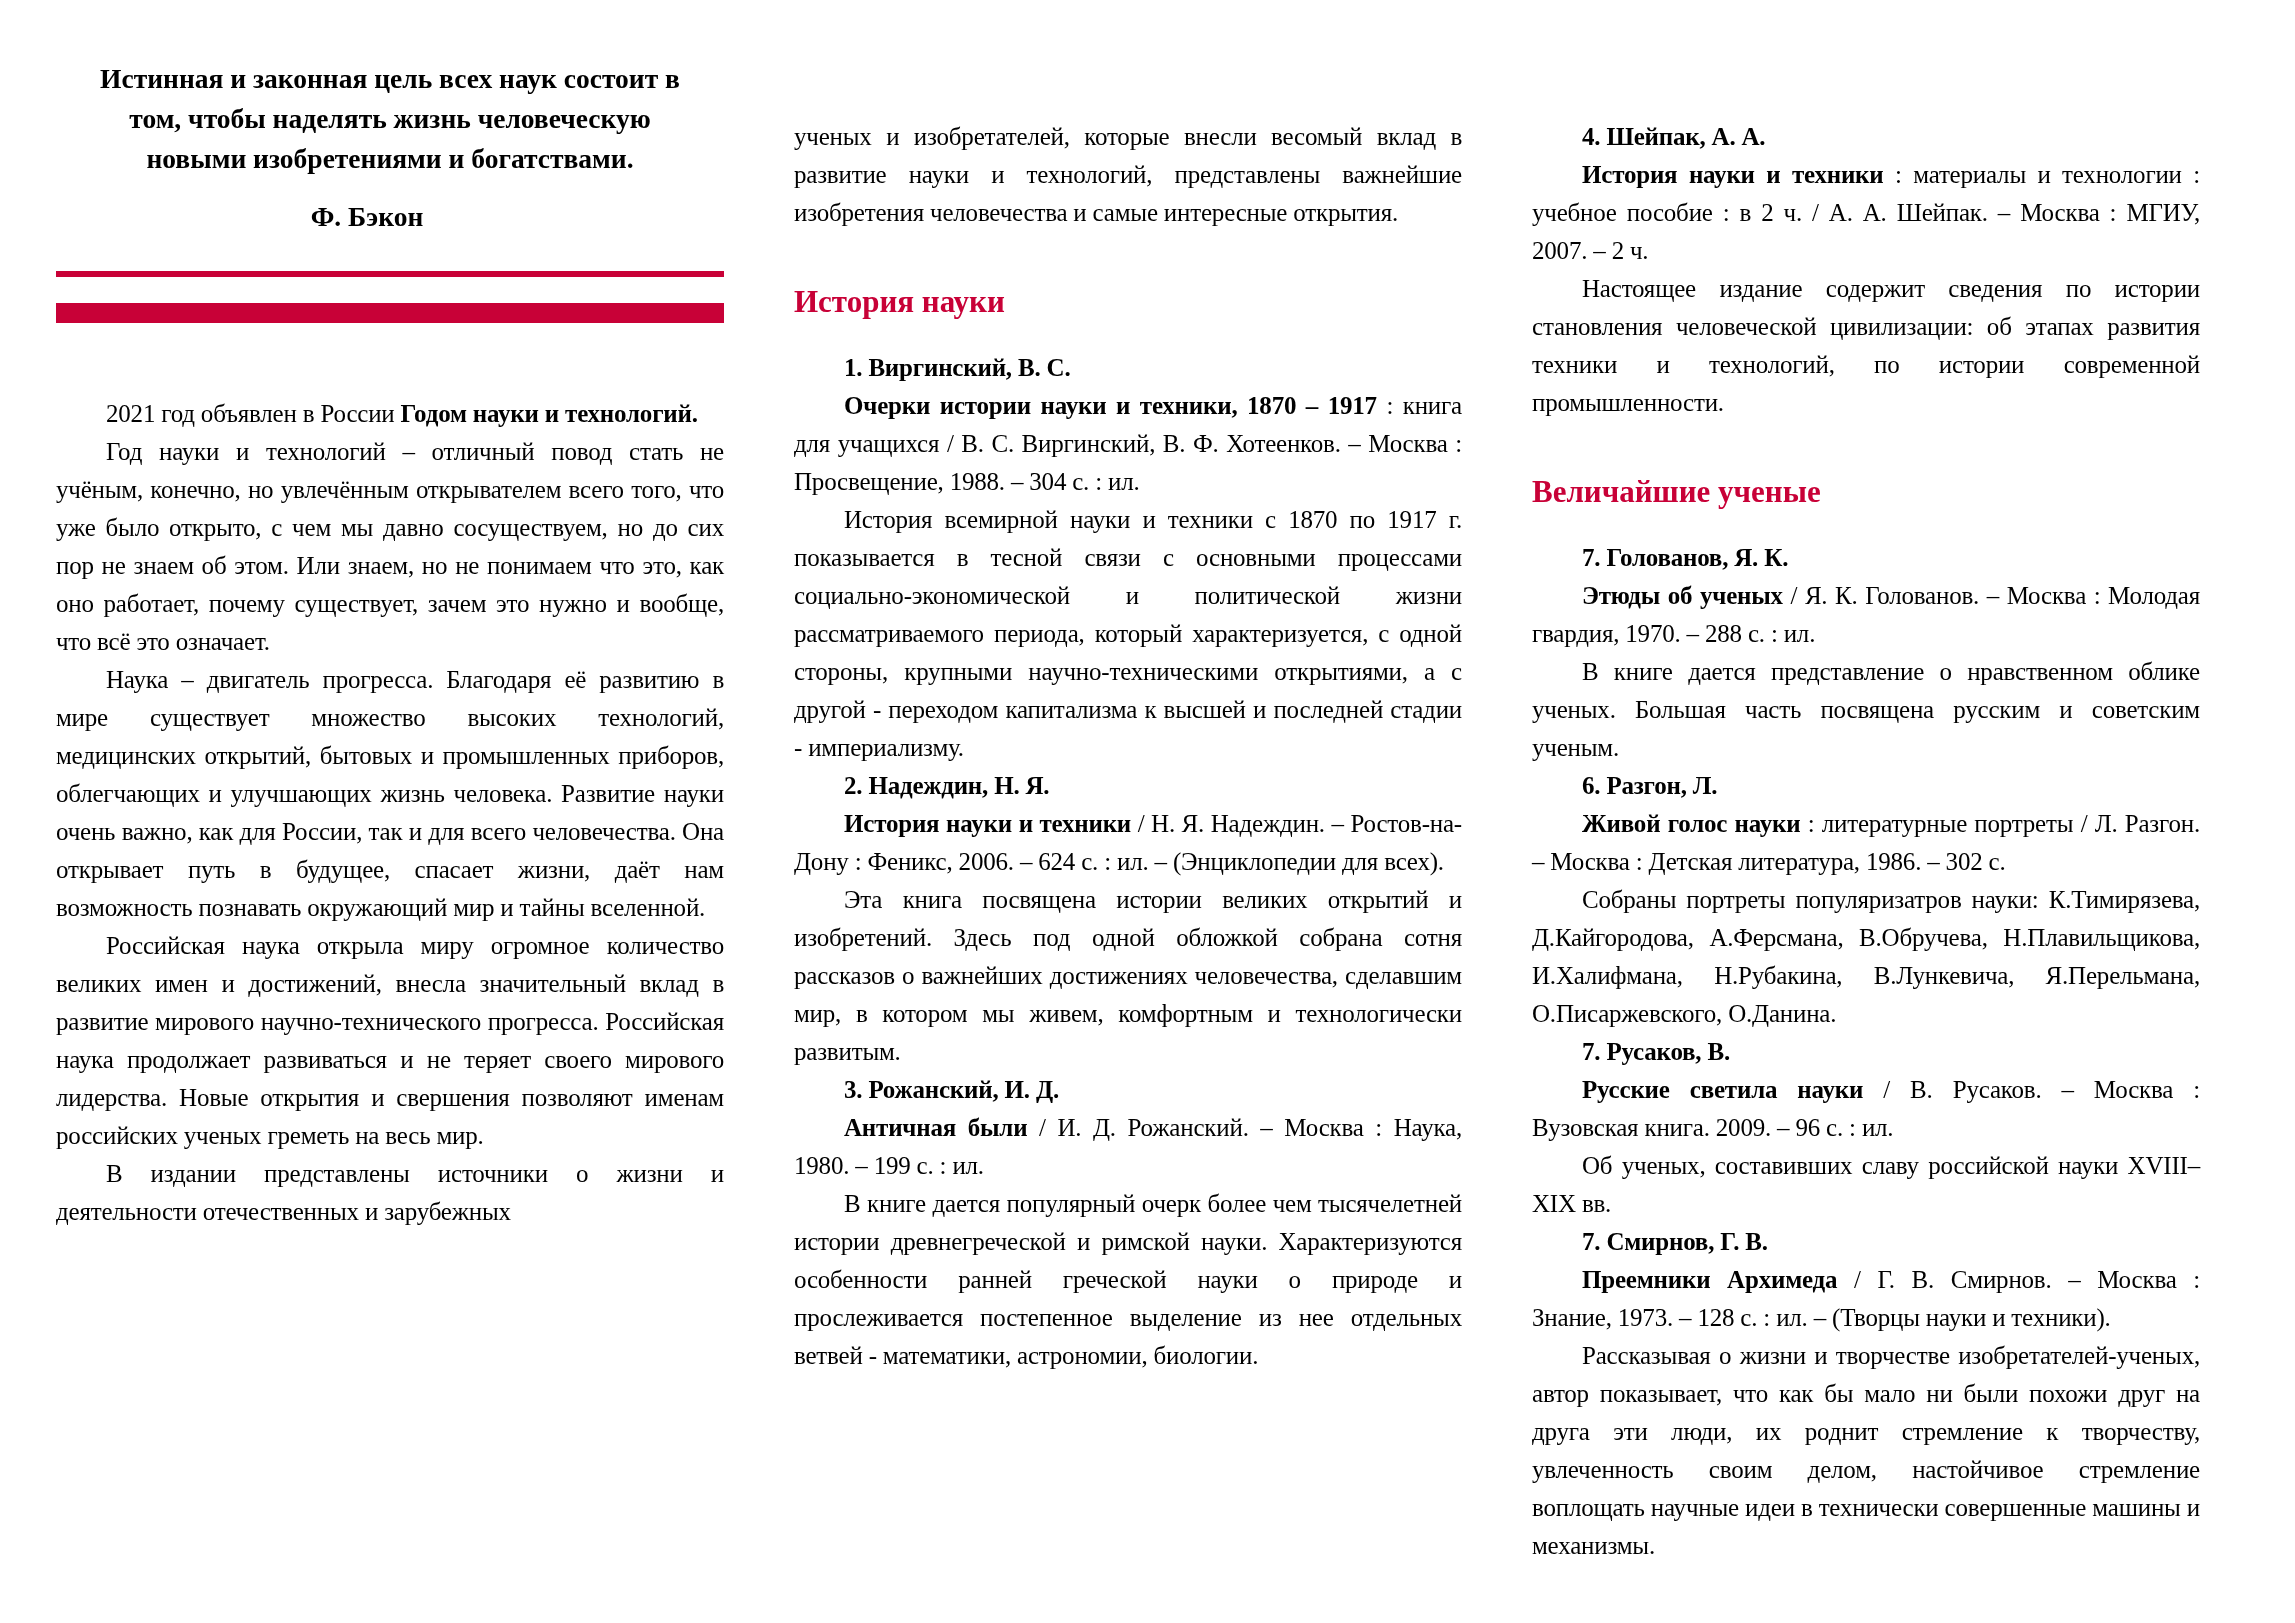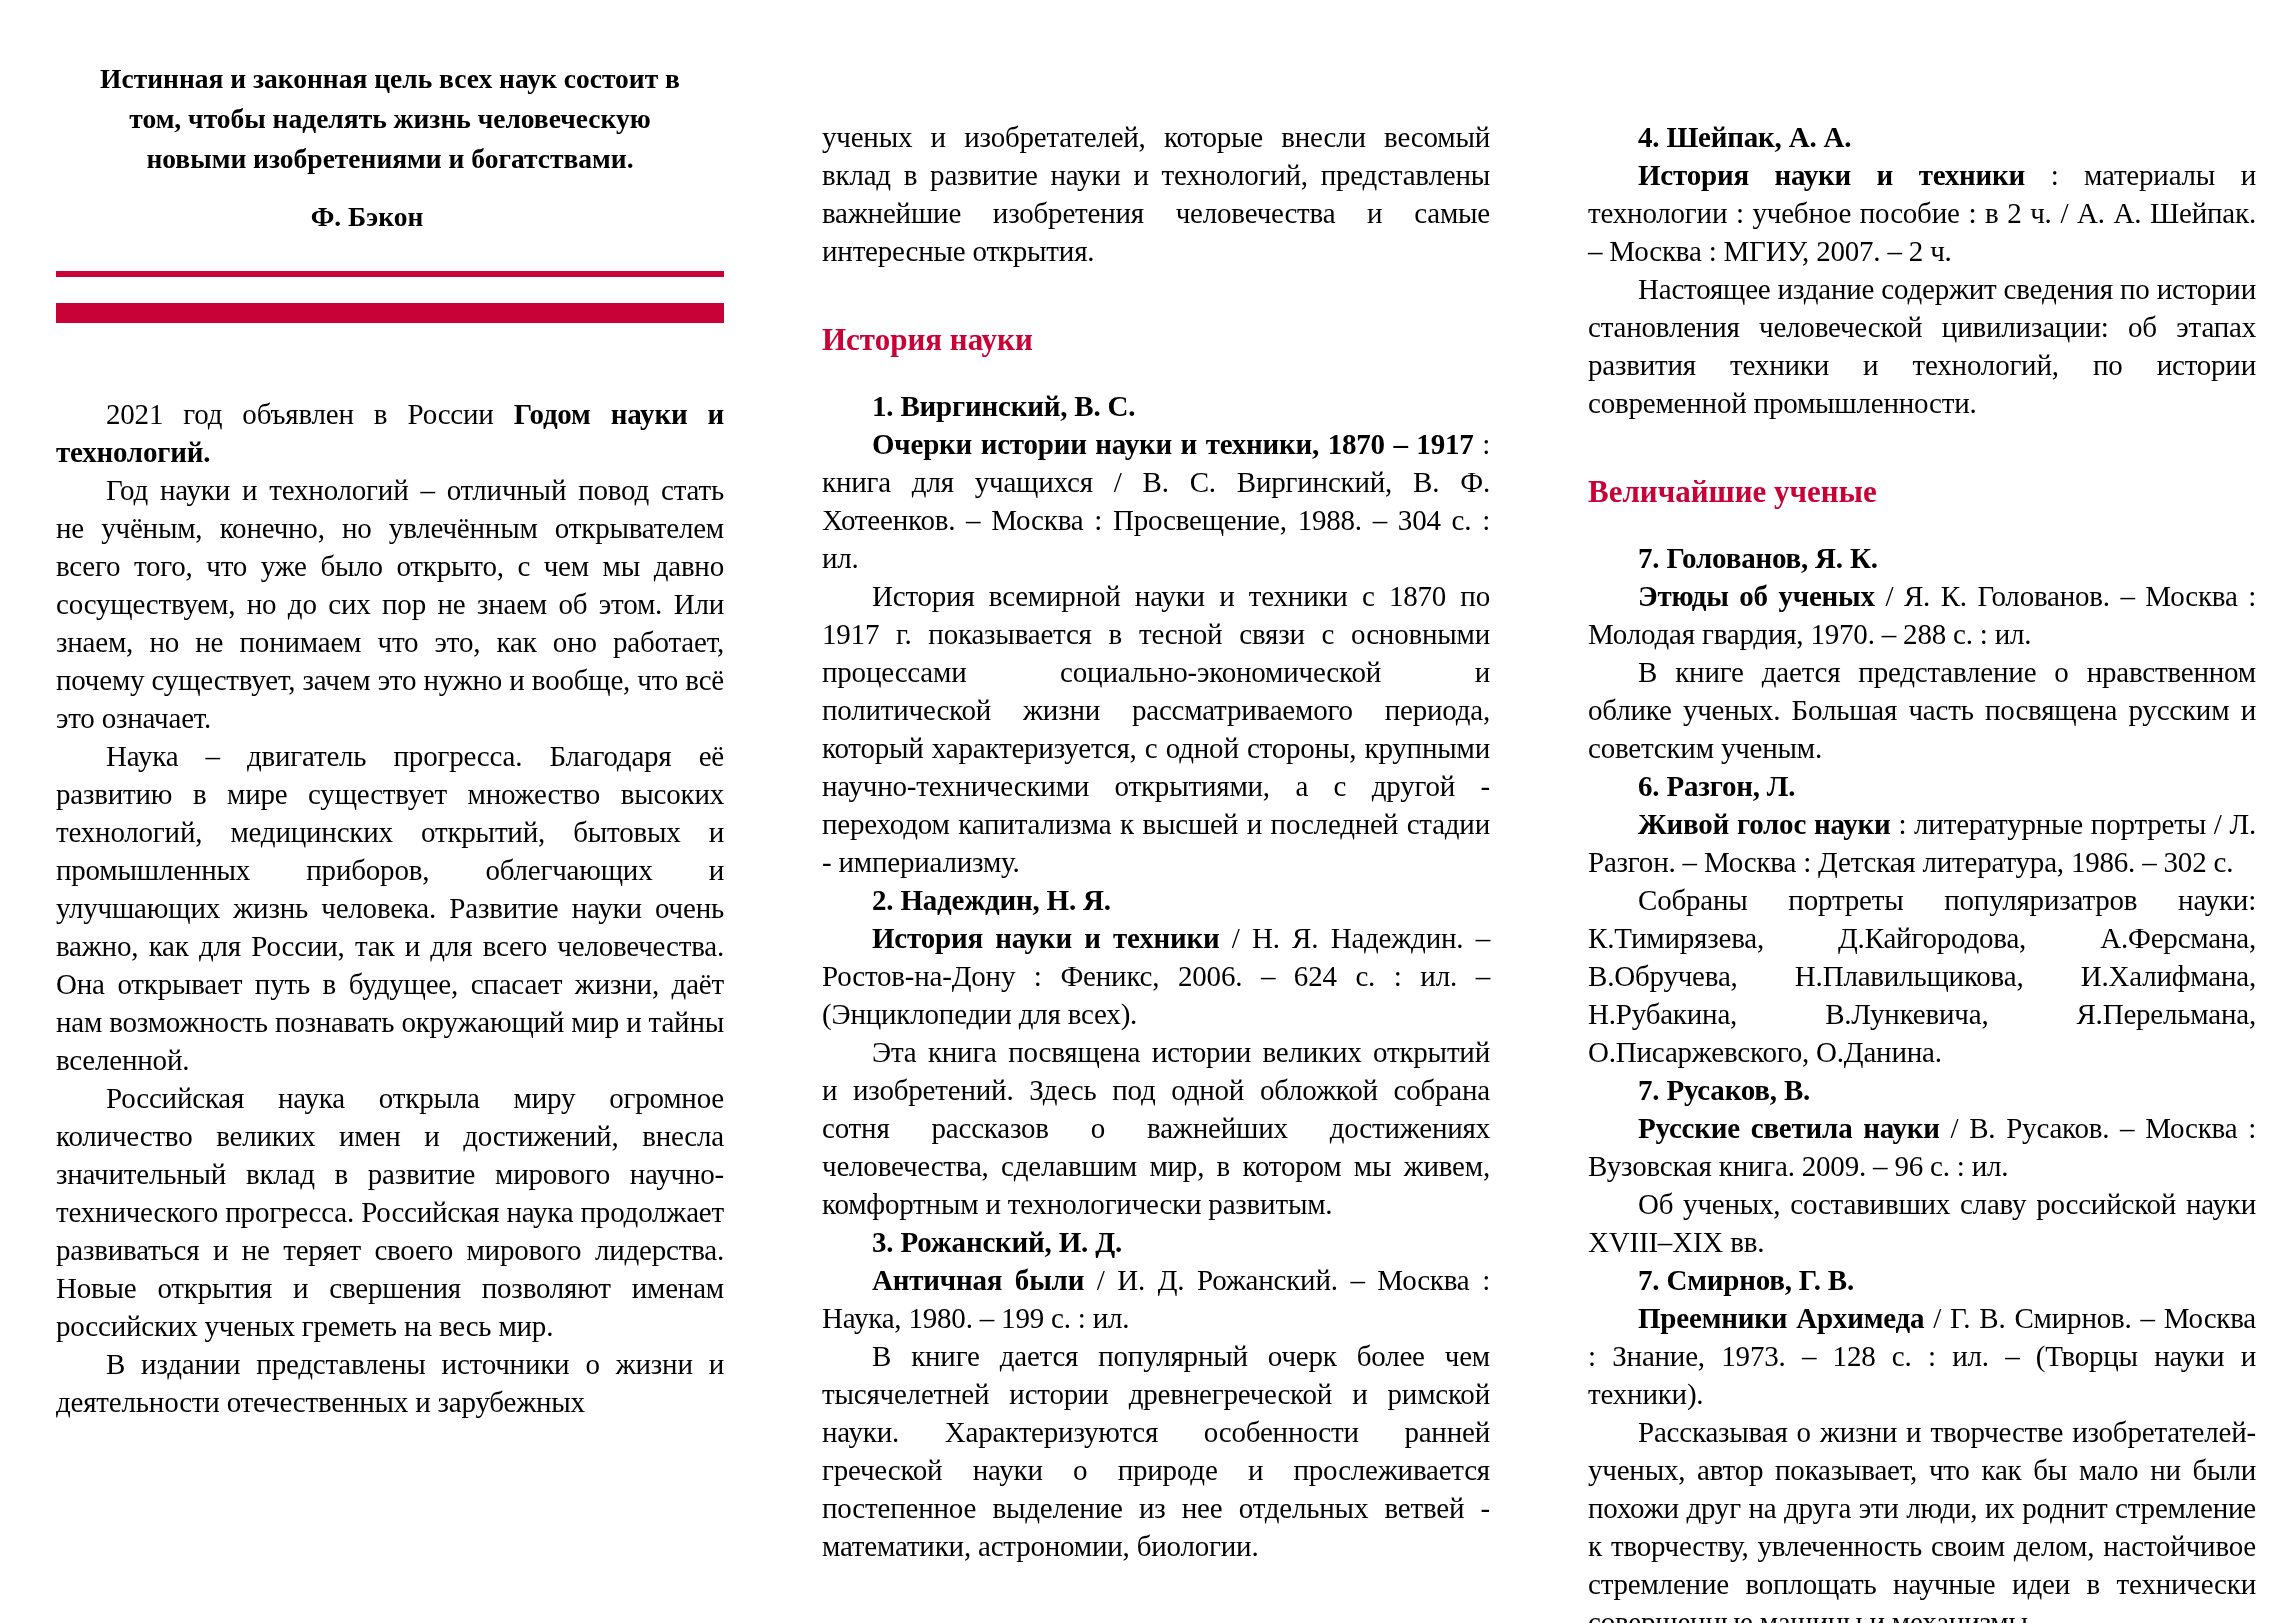--- a/index.html
+++ b/index.html
@@ -14,7 +14,7 @@
     box-sizing: border-box;
     padding: 26px 57px 0 56px;
     display: flex;
-    gap: 98px;
+    gap: 70px;
     background: #ffffff;
     font-family: "Liberation Serif", "DejaVu Serif", serif;
     color: #000000;

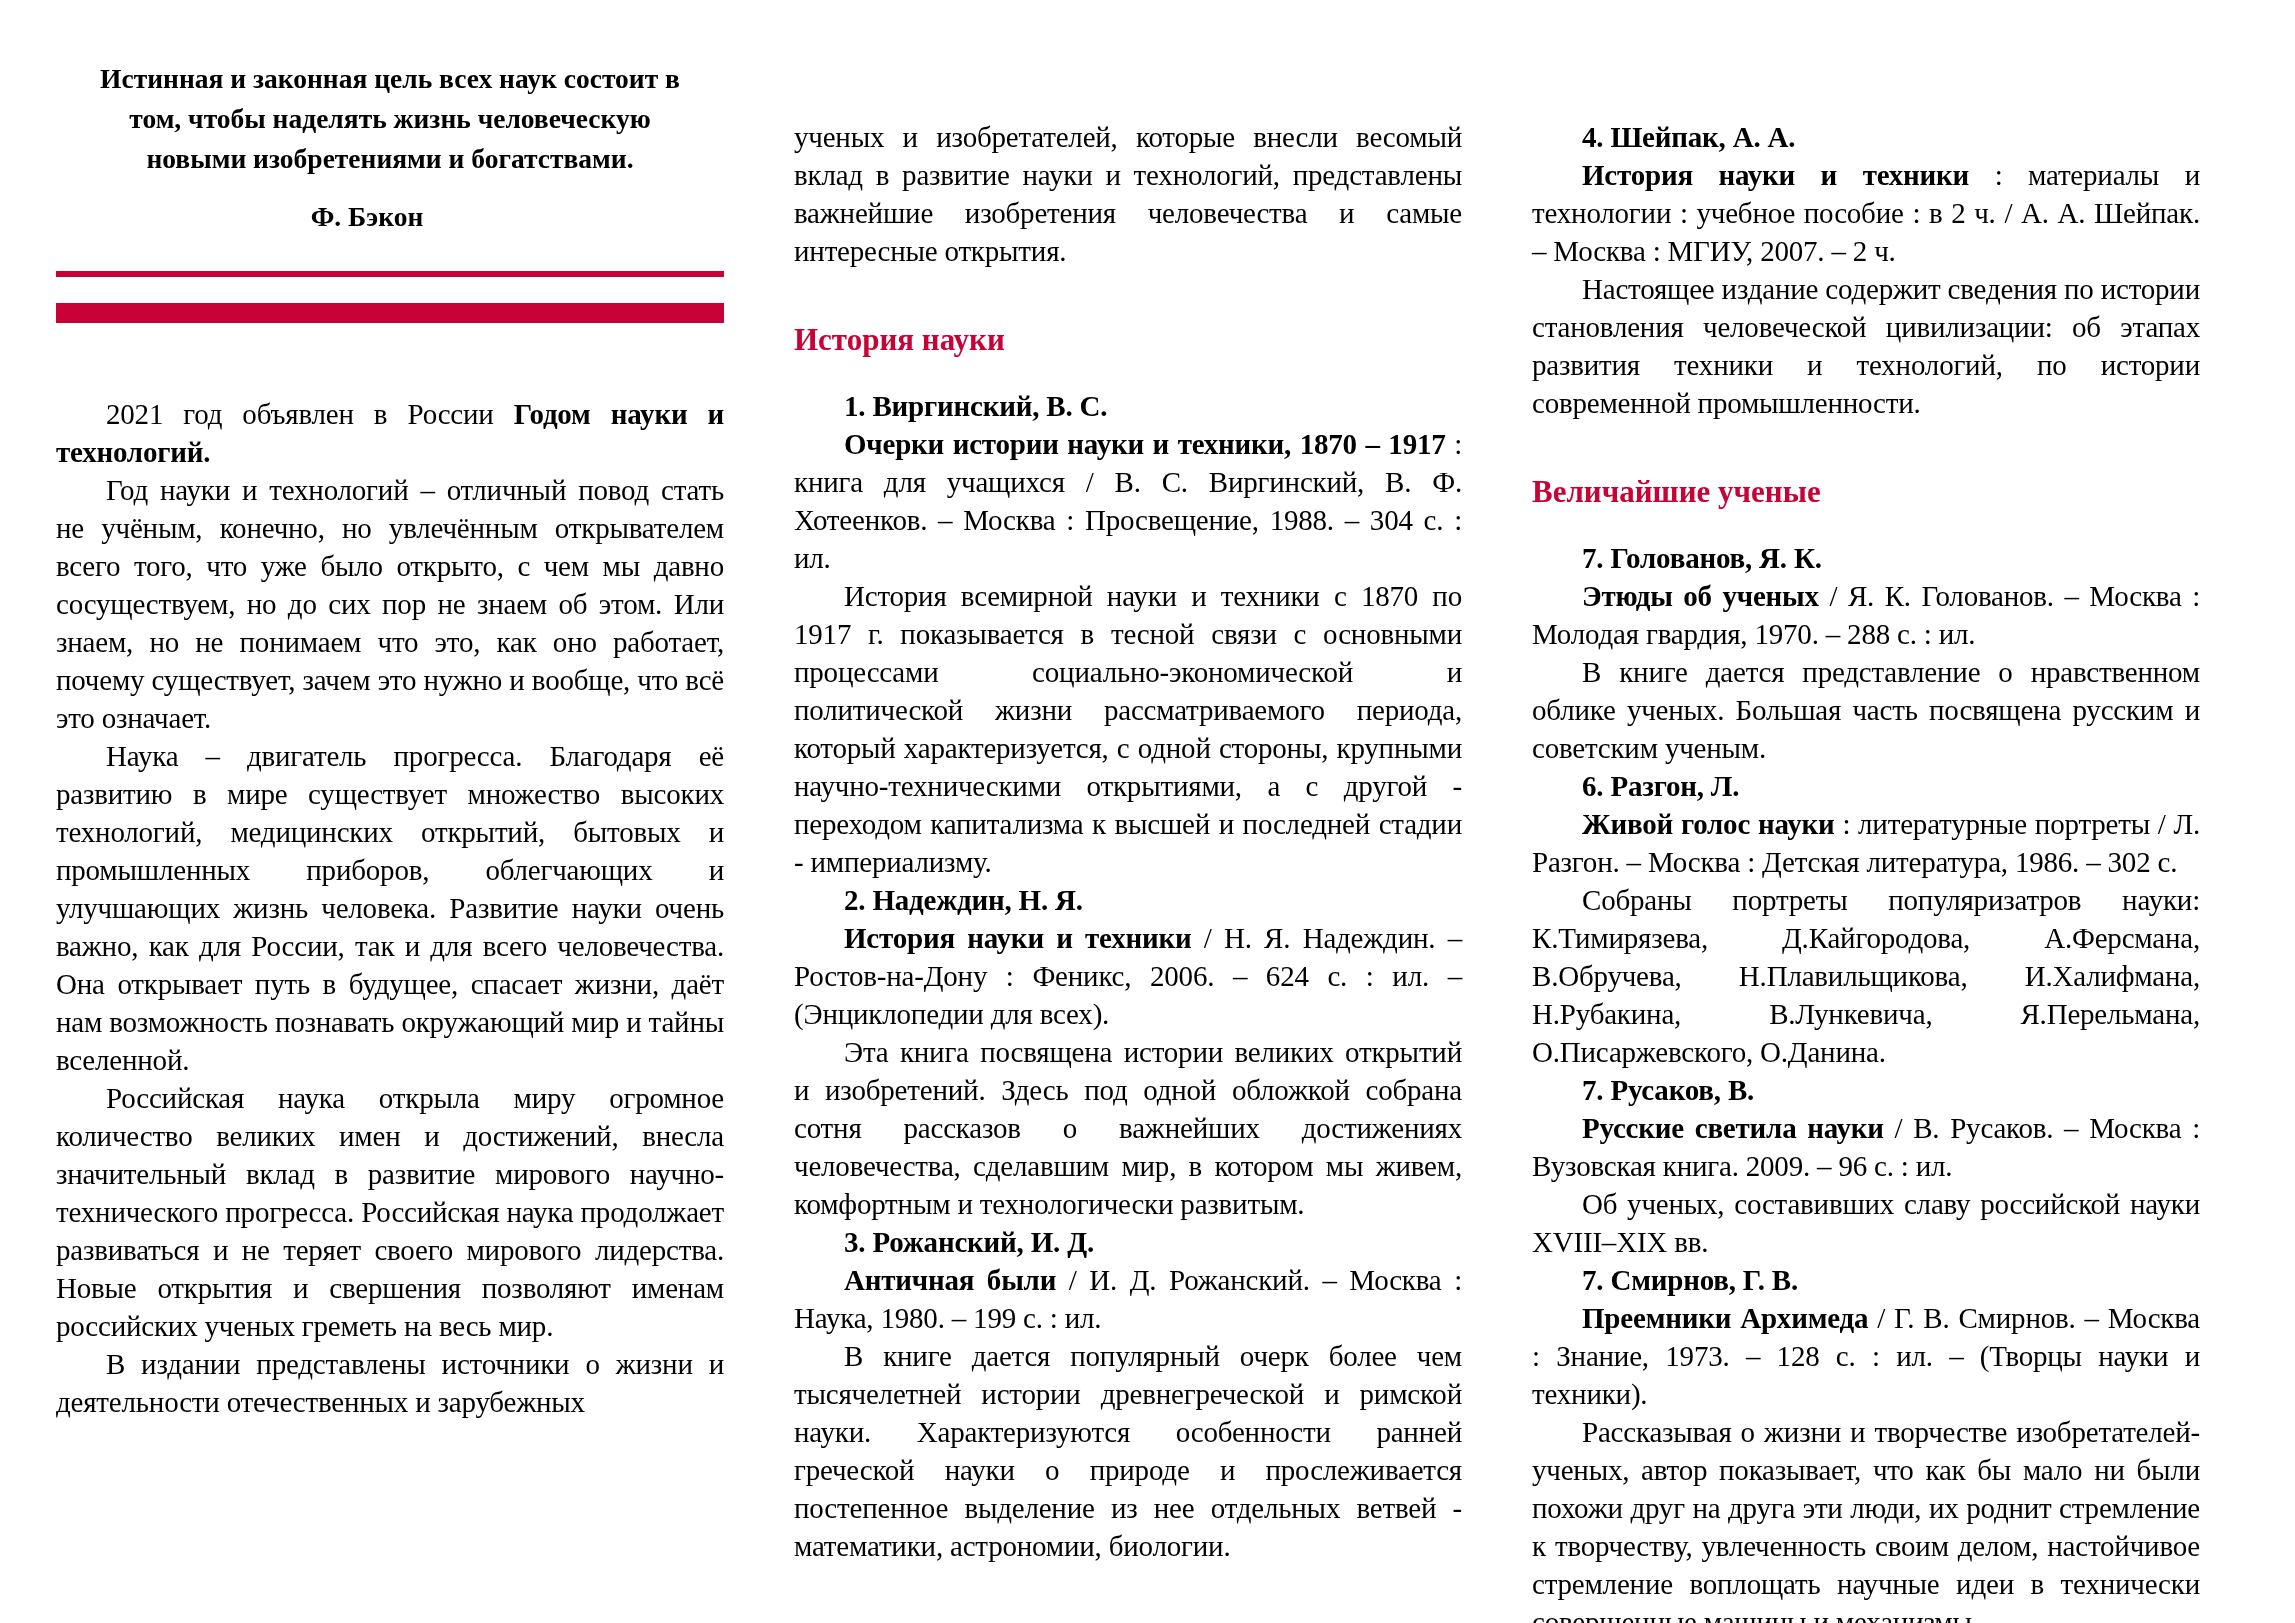--- a/index.html
+++ b/index.html
@@ -48,7 +48,7 @@
   
   .para {
     margin: 0;
-    font-size: 29px;
+    font-size: 25px;
     line-height: 38px;
     text-align: justify;
     text-indent: 50px;

